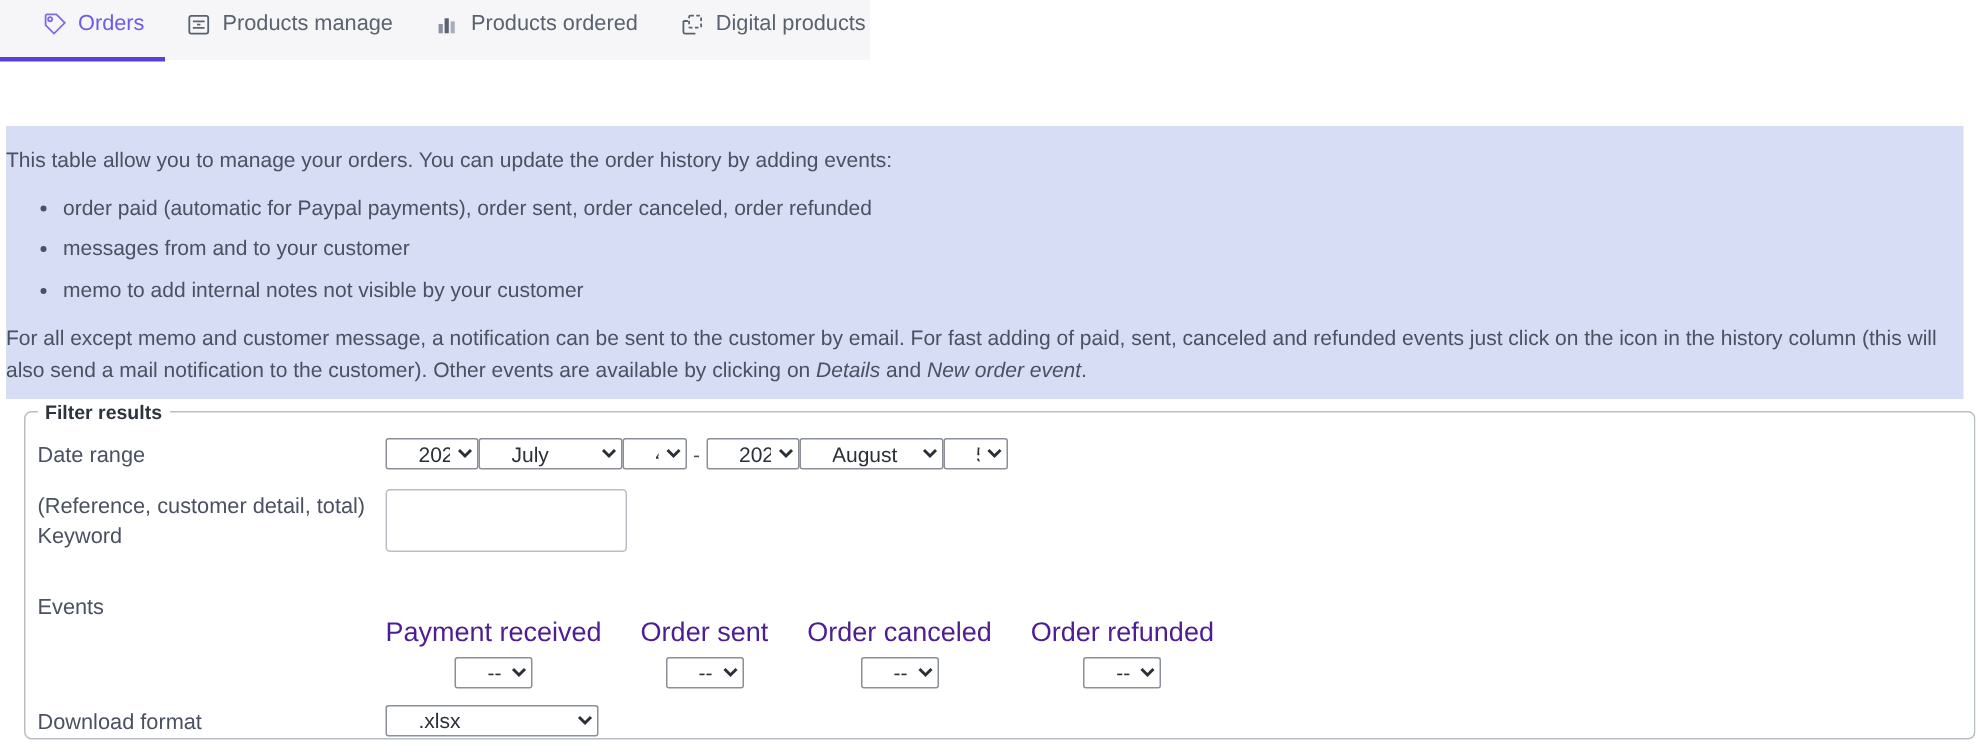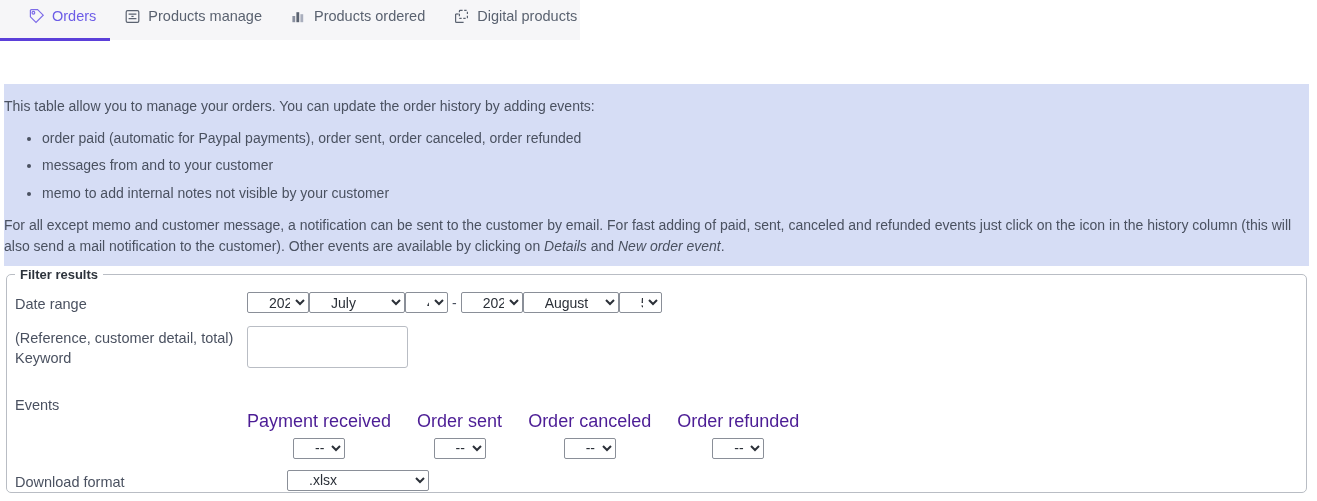--- a/index.html
+++ b/index.html
@@ -90,7 +90,7 @@
   
   .filter-fieldset {
     position: absolute;
-    left: 6px;
+    left: 16px;
     top: 267px;
     width: 1301px;
     height: 226px;

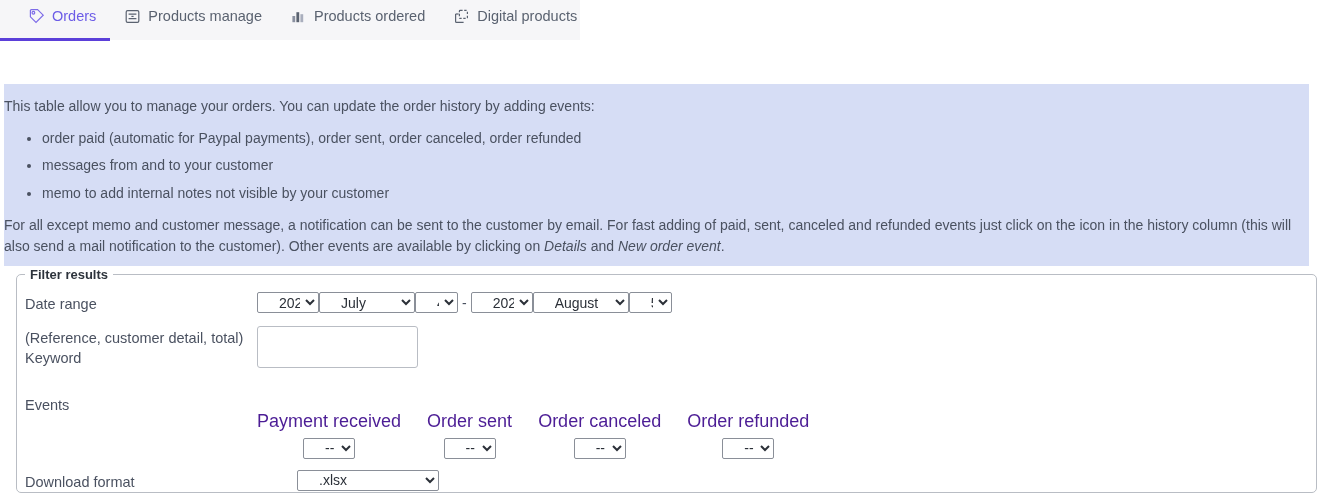--- a/index.html
+++ b/index.html
@@ -181,7 +181,7 @@
   }
   .ev-gap { width: 26px; flex: 0 0 26px; }
 
-  .row-format { margin-top: 11px; gap: 40px; }
+  .row-format { margin-top: 11px; }
   .row-buttons { margin-top: 8px; justify-content: flex-end; }
 
   

